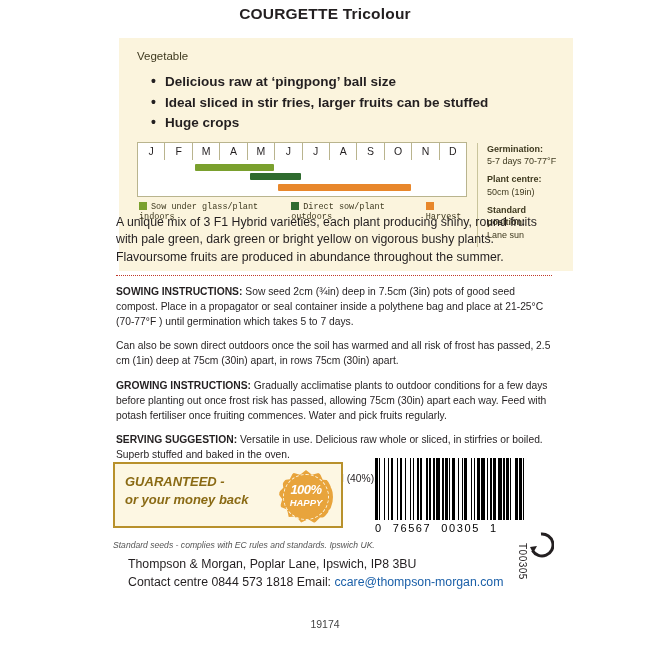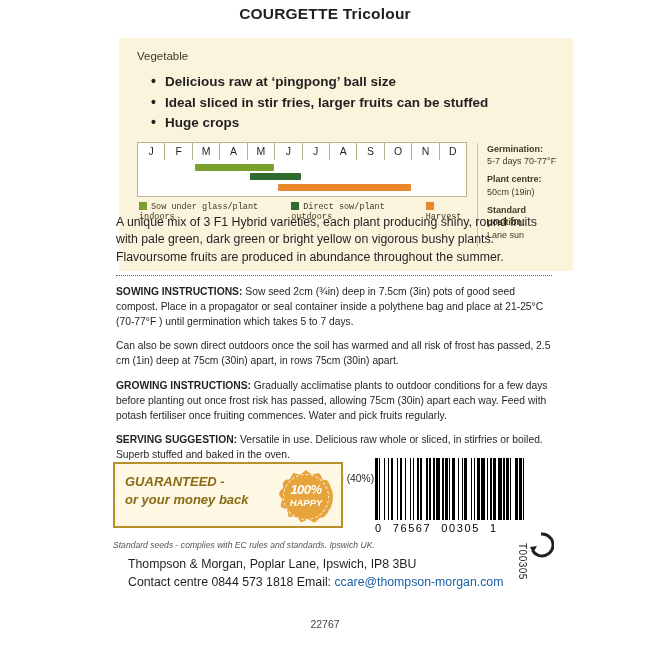--- a/index.html
+++ b/index.html
@@ -483,7 +483,7 @@
     <div><span>Contact centre 0844 573 1818 Email: </span><a href="#">ccare@thompson-morgan.com</a></div>
   </div>
 
-  <div class="footer-code">22767</div>
+  <div class="footer-code">19174</div>
 </div>
 
 </body></html>

